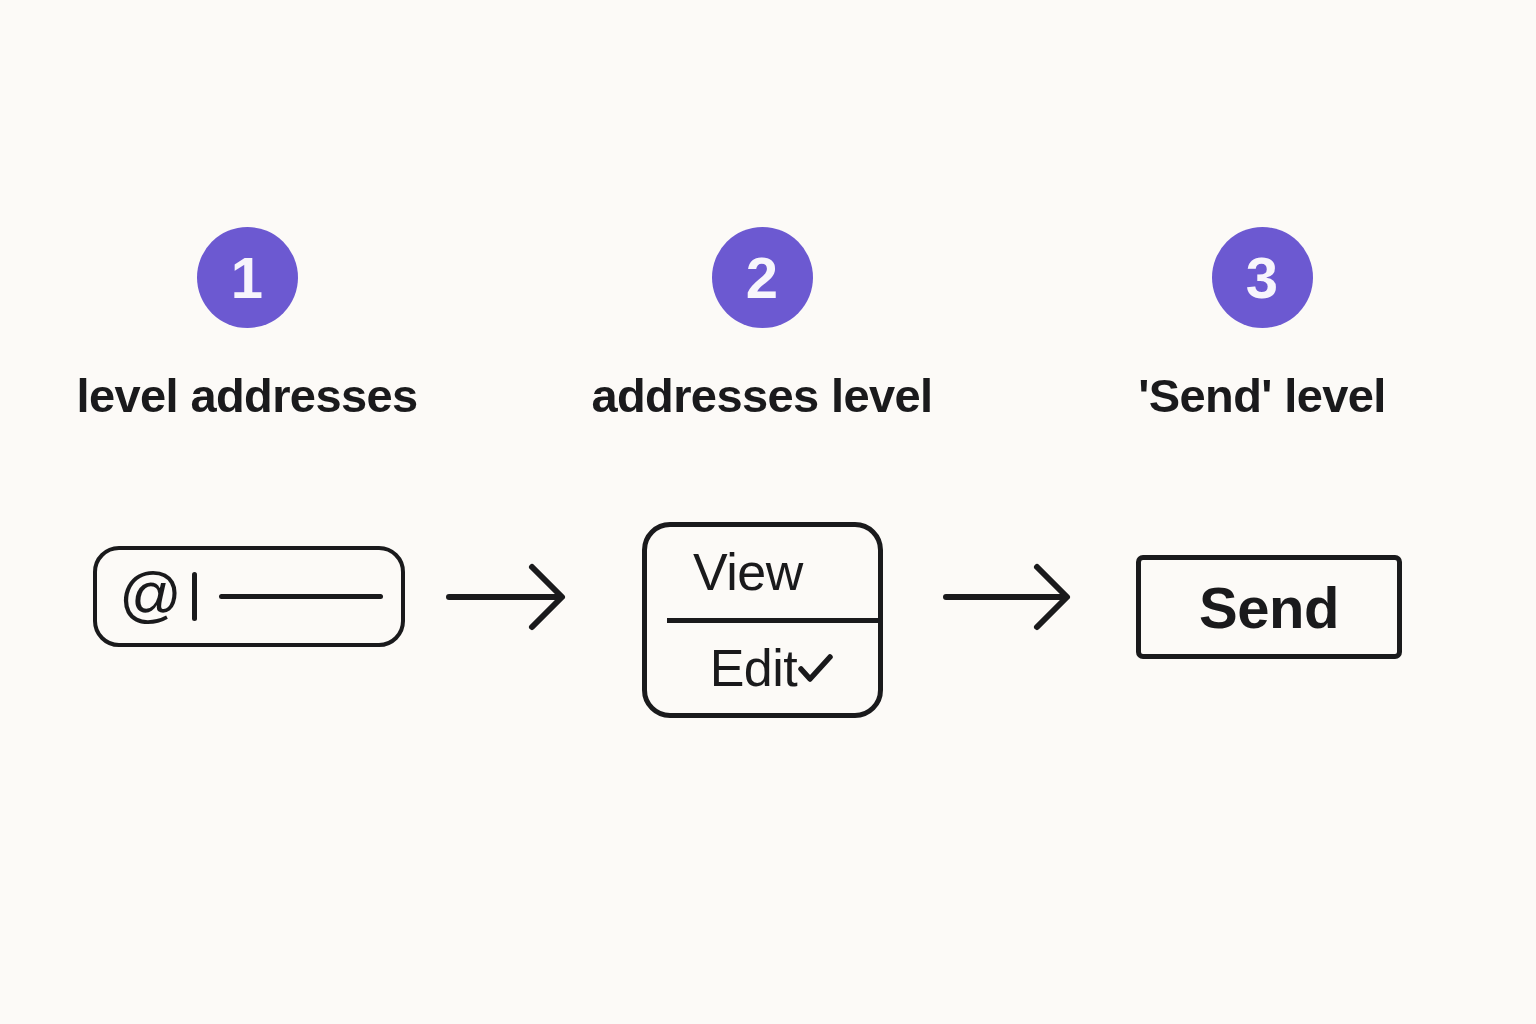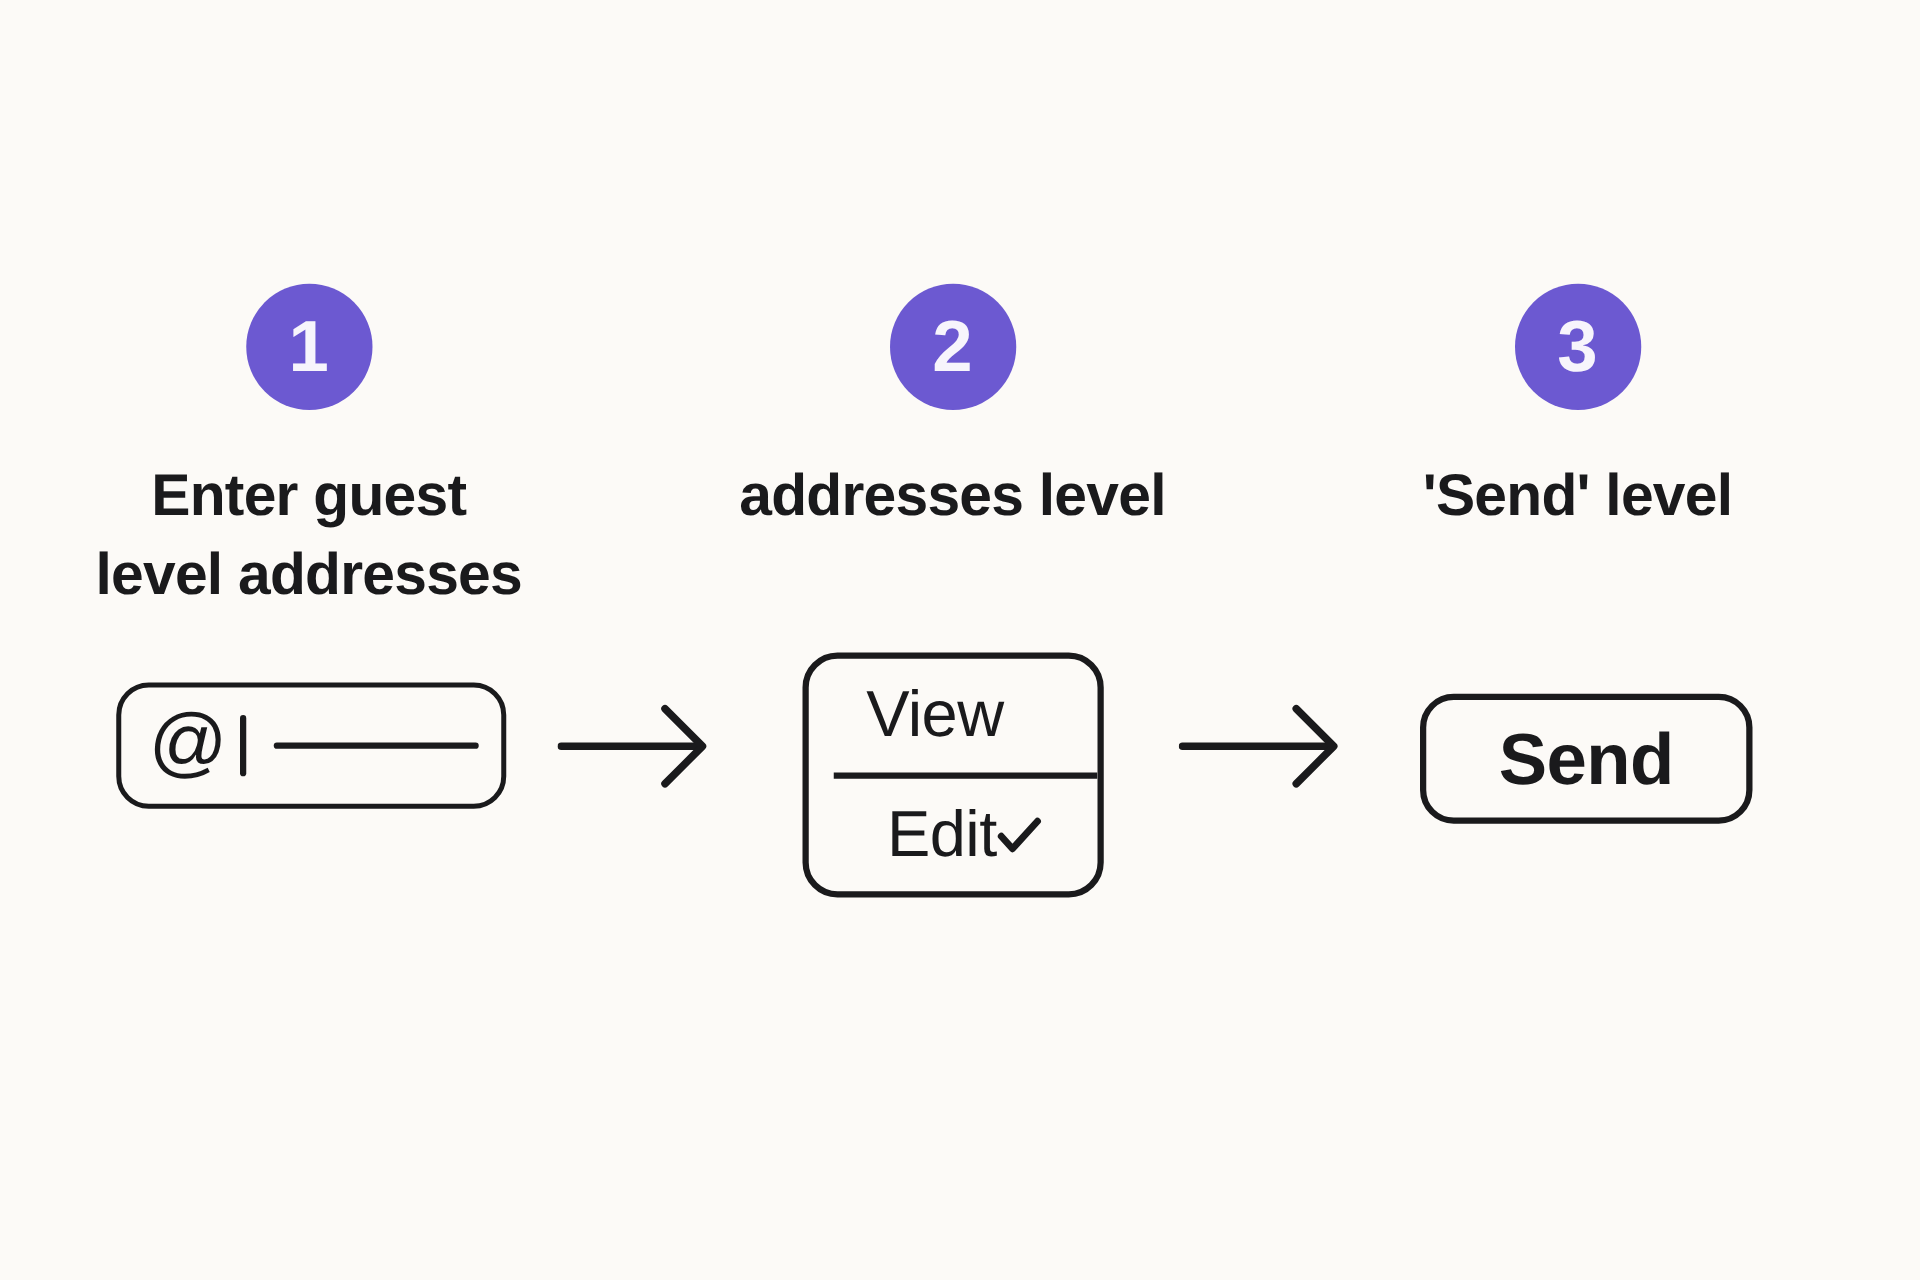--- a/index.html
+++ b/index.html
@@ -99,7 +99,6 @@
       <span>1</span>
     </div>
     <h2 class="label">
-      <span>Enter guest</span>
       <span>level addresses</span>
     </h2>
   </section>

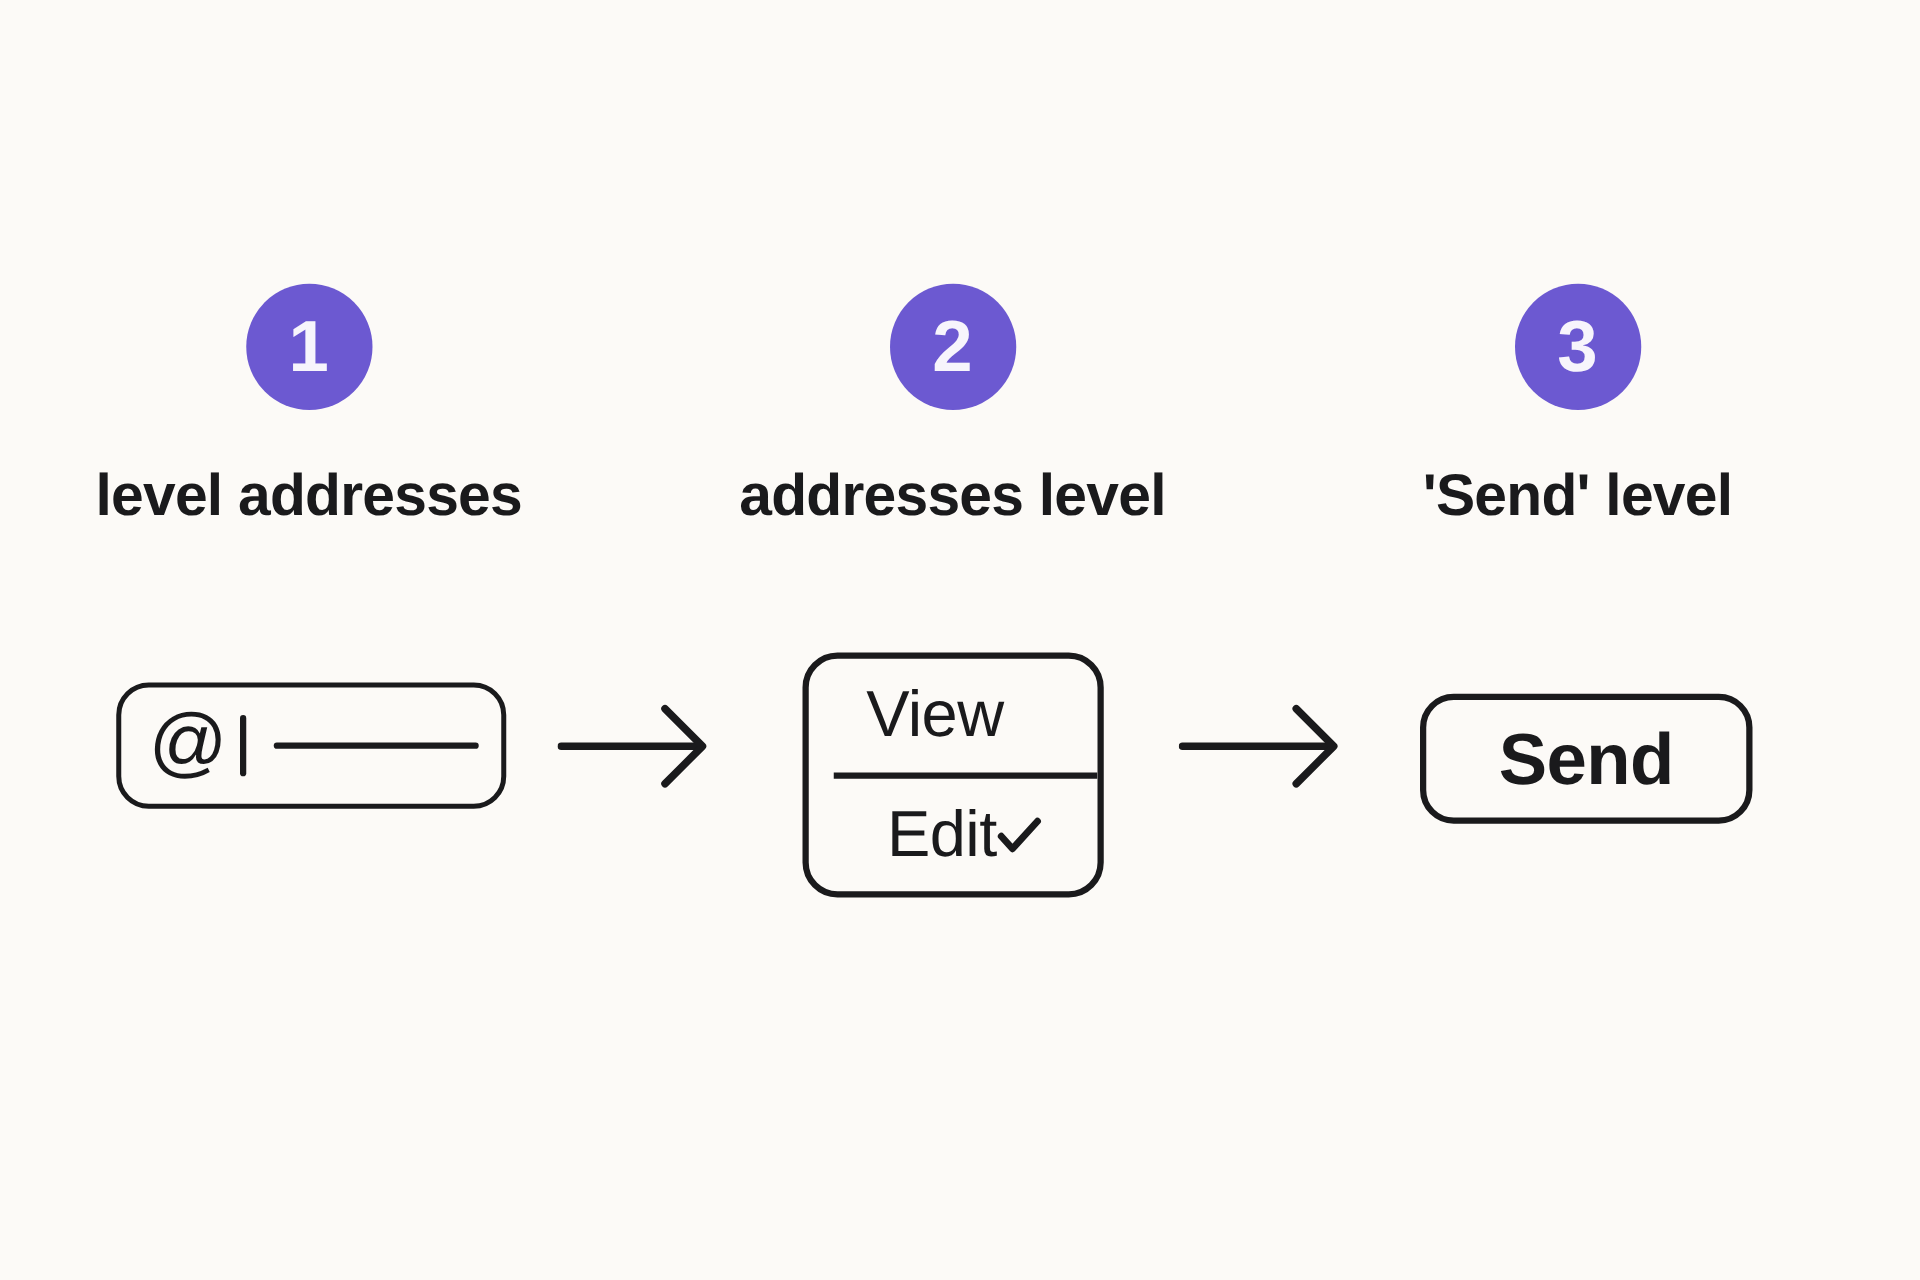--- a/index.html
+++ b/index.html
@@ -78,7 +78,7 @@
   .send-btn{
     position:absolute;left:1136px;top:555px;
     width:266px;height:104px;box-sizing:border-box;
-    border:5px solid var(--ink);border-radius:27px;
+    border:5px solid var(--ink);border-radius:7px;
     background:transparent;
     display:flex;align-items:center;justify-content:center;
     font-family:inherit;

